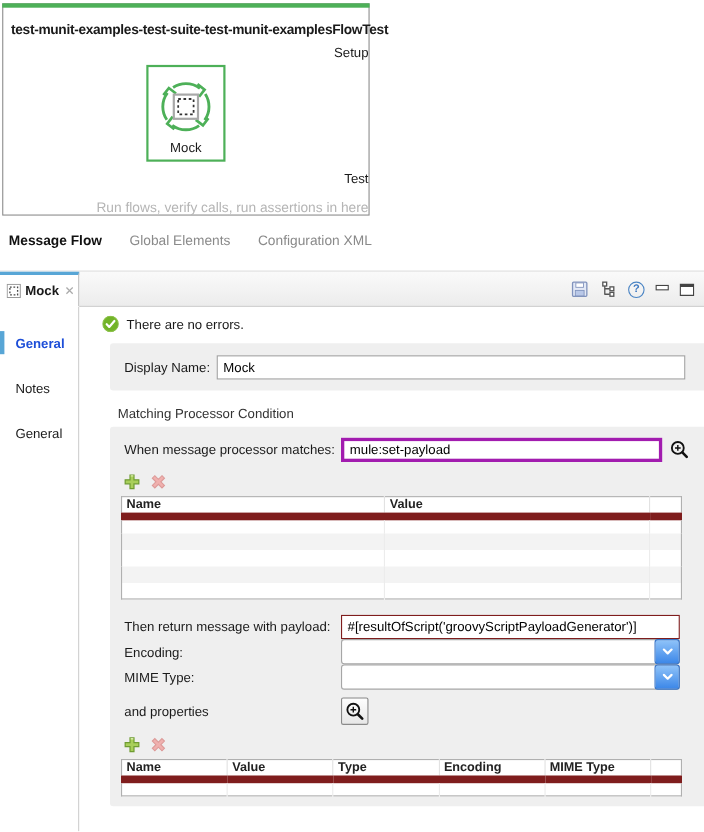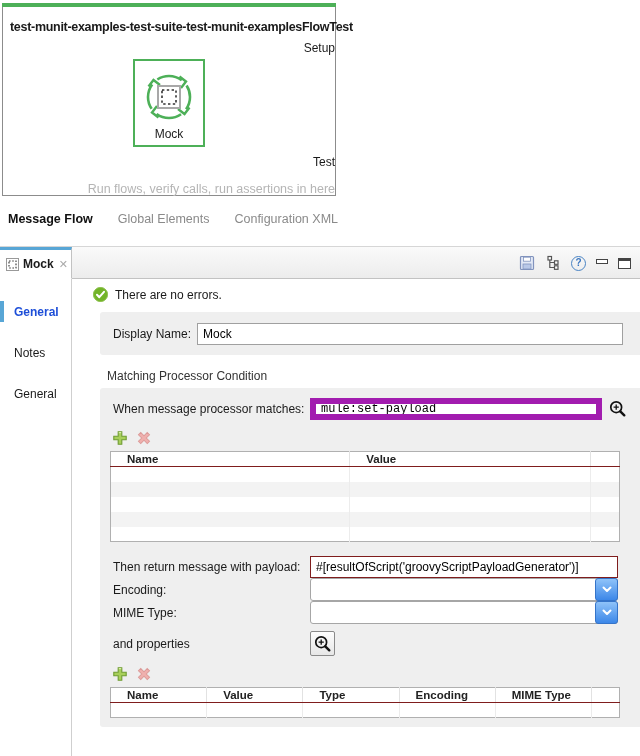--- a/index.html
+++ b/index.html
@@ -59,7 +59,7 @@
   .lbl { font-size:12px; color:#1a1a1a; }
   #matcher-row { padding-top:10px; }
   #matcher-row .lbl { margin-left:13px; width:197px; }
-  #matcher-input { width:292px; height:22px; border:6px solid #a21caf; background:#fff; font-family:Liberation Mono, monospace; font-size:12px; padding:1px 5px; }
+  #matcher-input { width:292px; height:22px; border:3px solid #a21caf; background:#fff; font-family:Liberation Sans, sans-serif; font-size:12px; padding:1px 5px; }
   #matcher-browse { margin-left:7px; display:flex; }
 
   #attrs-label { margin:13px 0 0 13px; }

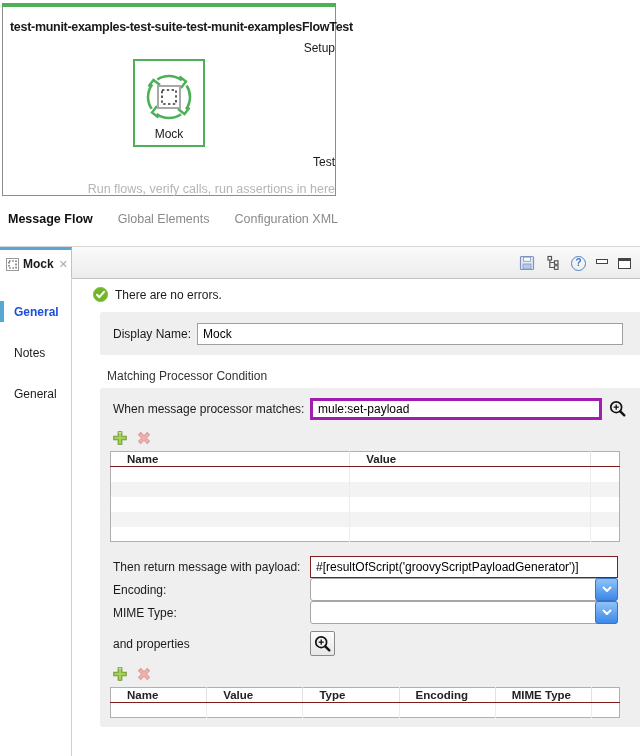--- a/index.html
+++ b/index.html
@@ -66,7 +66,7 @@
   .icon-row { display:flex; align-items:center; gap:8px; margin:10px 0 0 12px; }
 
   table.grid { border-collapse:collapse; background:#fff; border:1px solid #b0b0b0; margin:5px 10px 0 10px; width:510px; font-size:11.5px; table-layout:fixed; }
-  table.grid th { text-align:left; font-weight:bold; color:#222; padding:1px 16px; height:15px; border-bottom:1px solid #7f1d1d; border-right:1px solid #e2e2e2; overflow:hidden; white-space:nowrap; }
+  table.grid th { text-align:left; font-weight:bold; color:#222; padding:1px 4px; height:15px; border-bottom:7px solid #7f1d1d; border-right:1px solid #e2e2e2; overflow:hidden; white-space:nowrap; }
   table.grid th:last-child, table.grid td:last-child { border-right:none; }
   table.grid td { height:15px; border-right:1px solid #ececec; }
   table.grid tbody tr:nth-child(even) td { background:#f3f3f3; }

